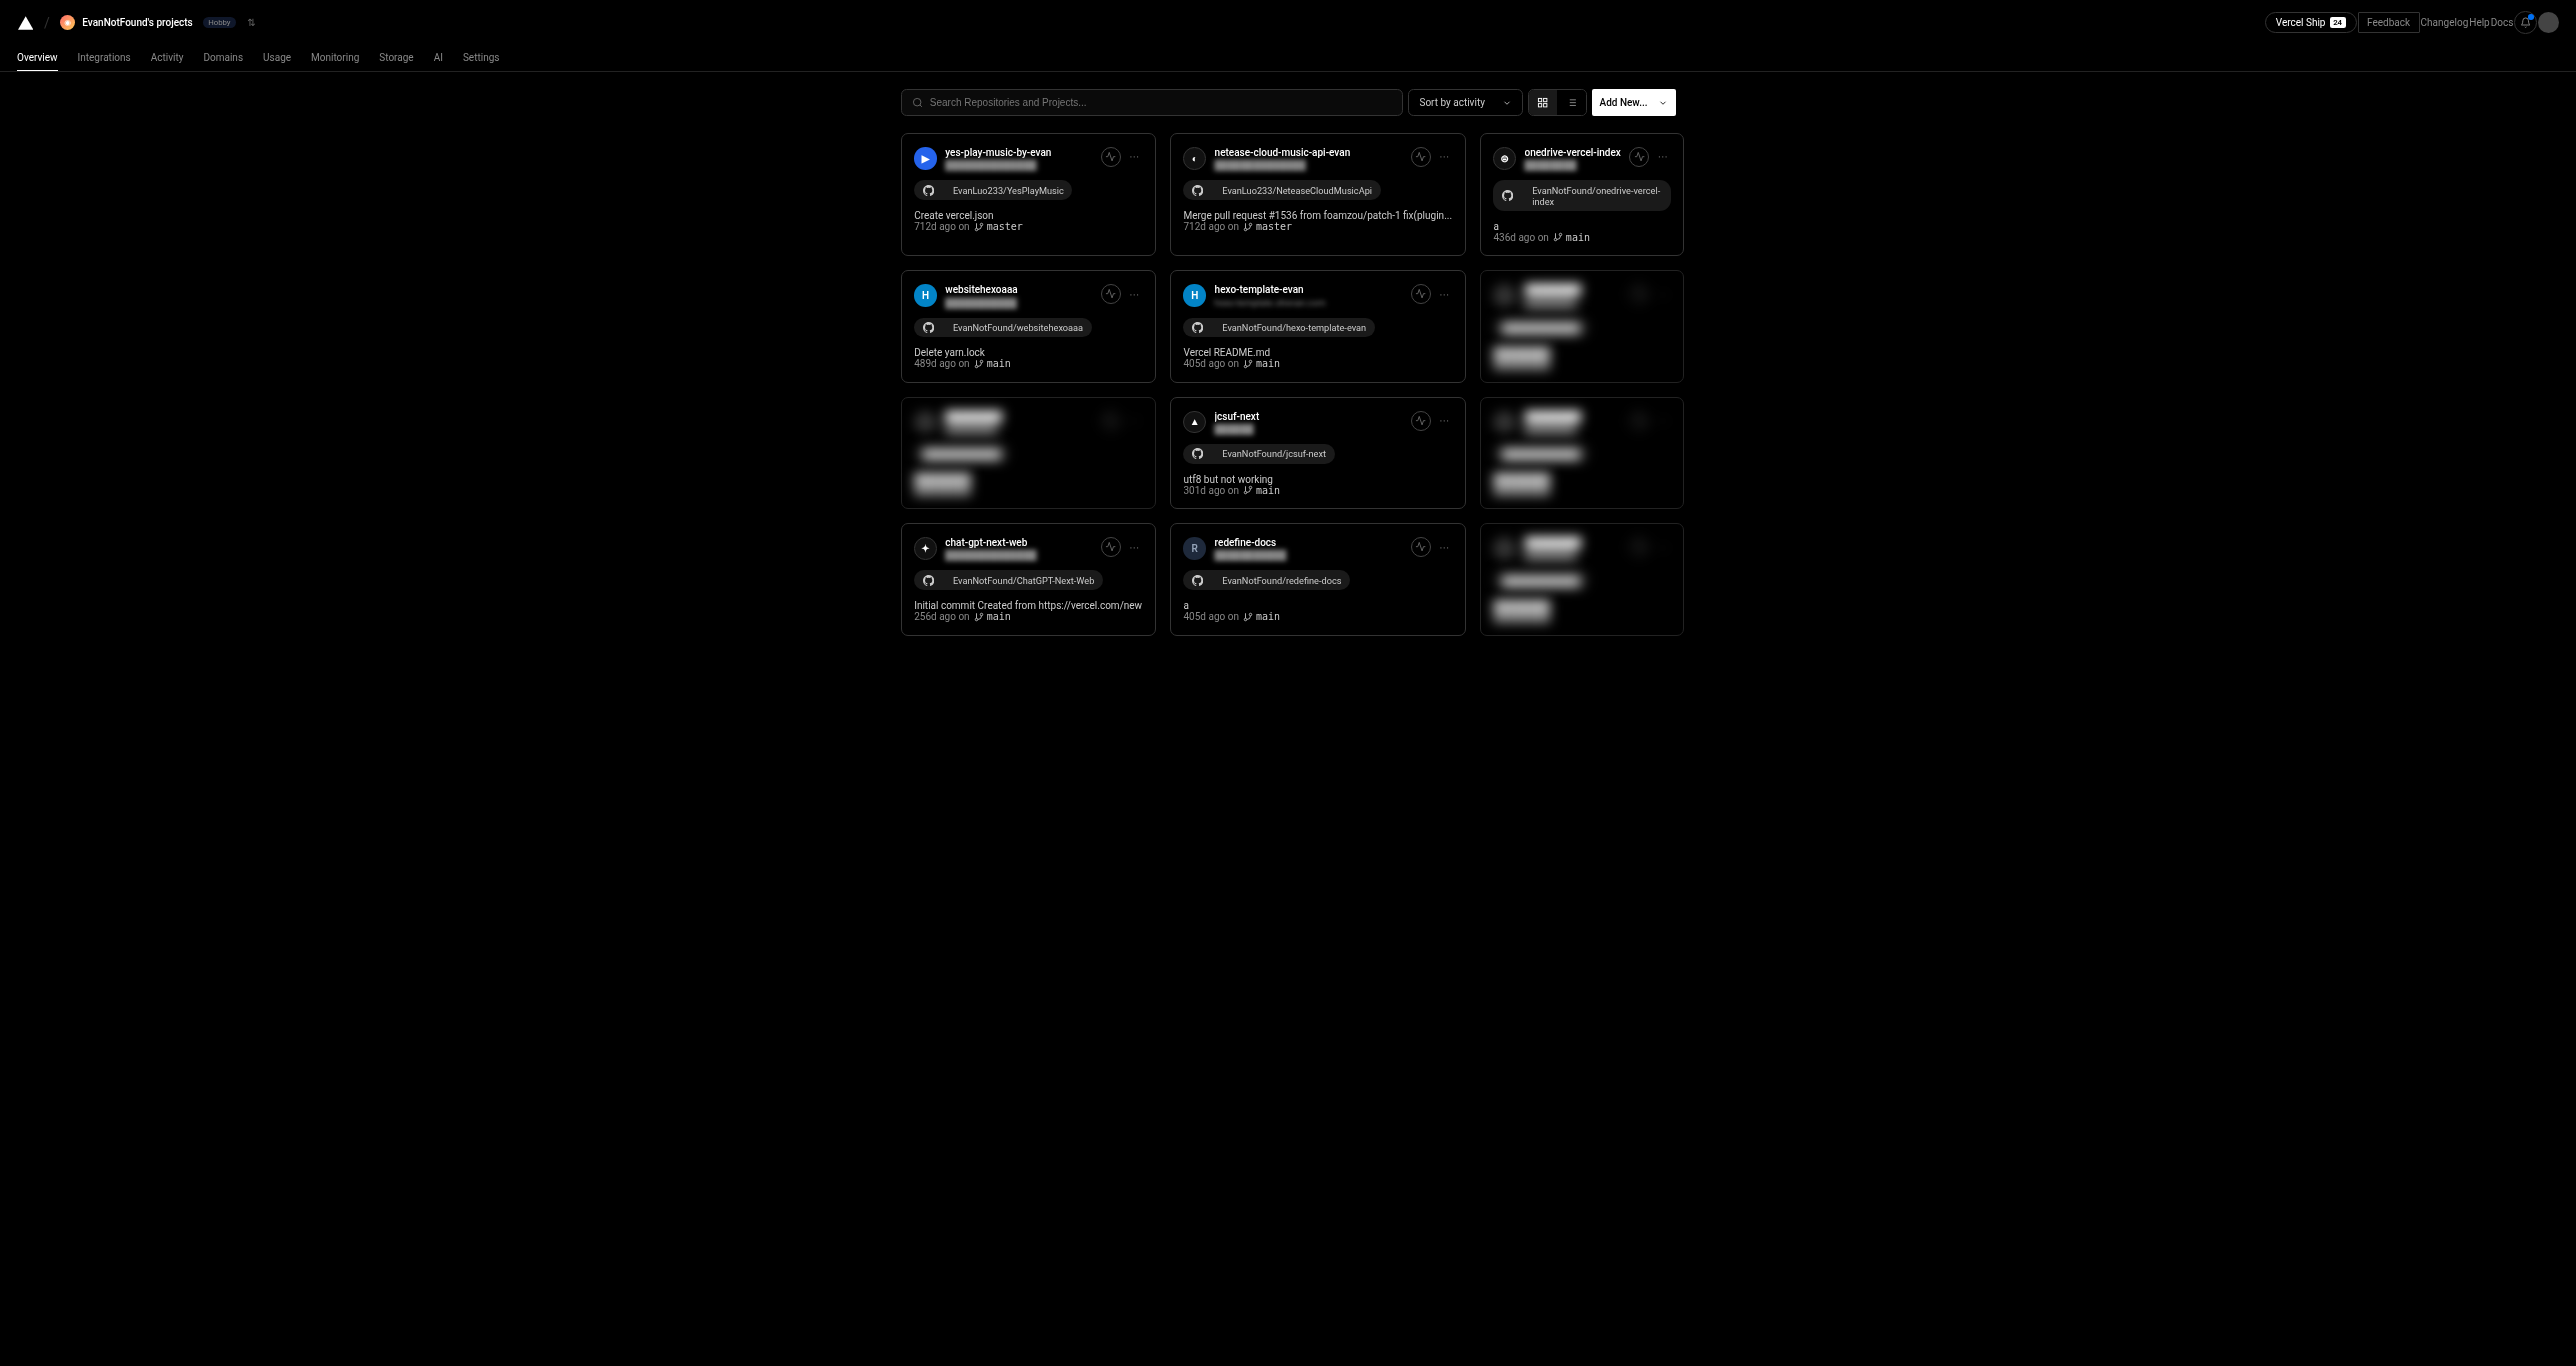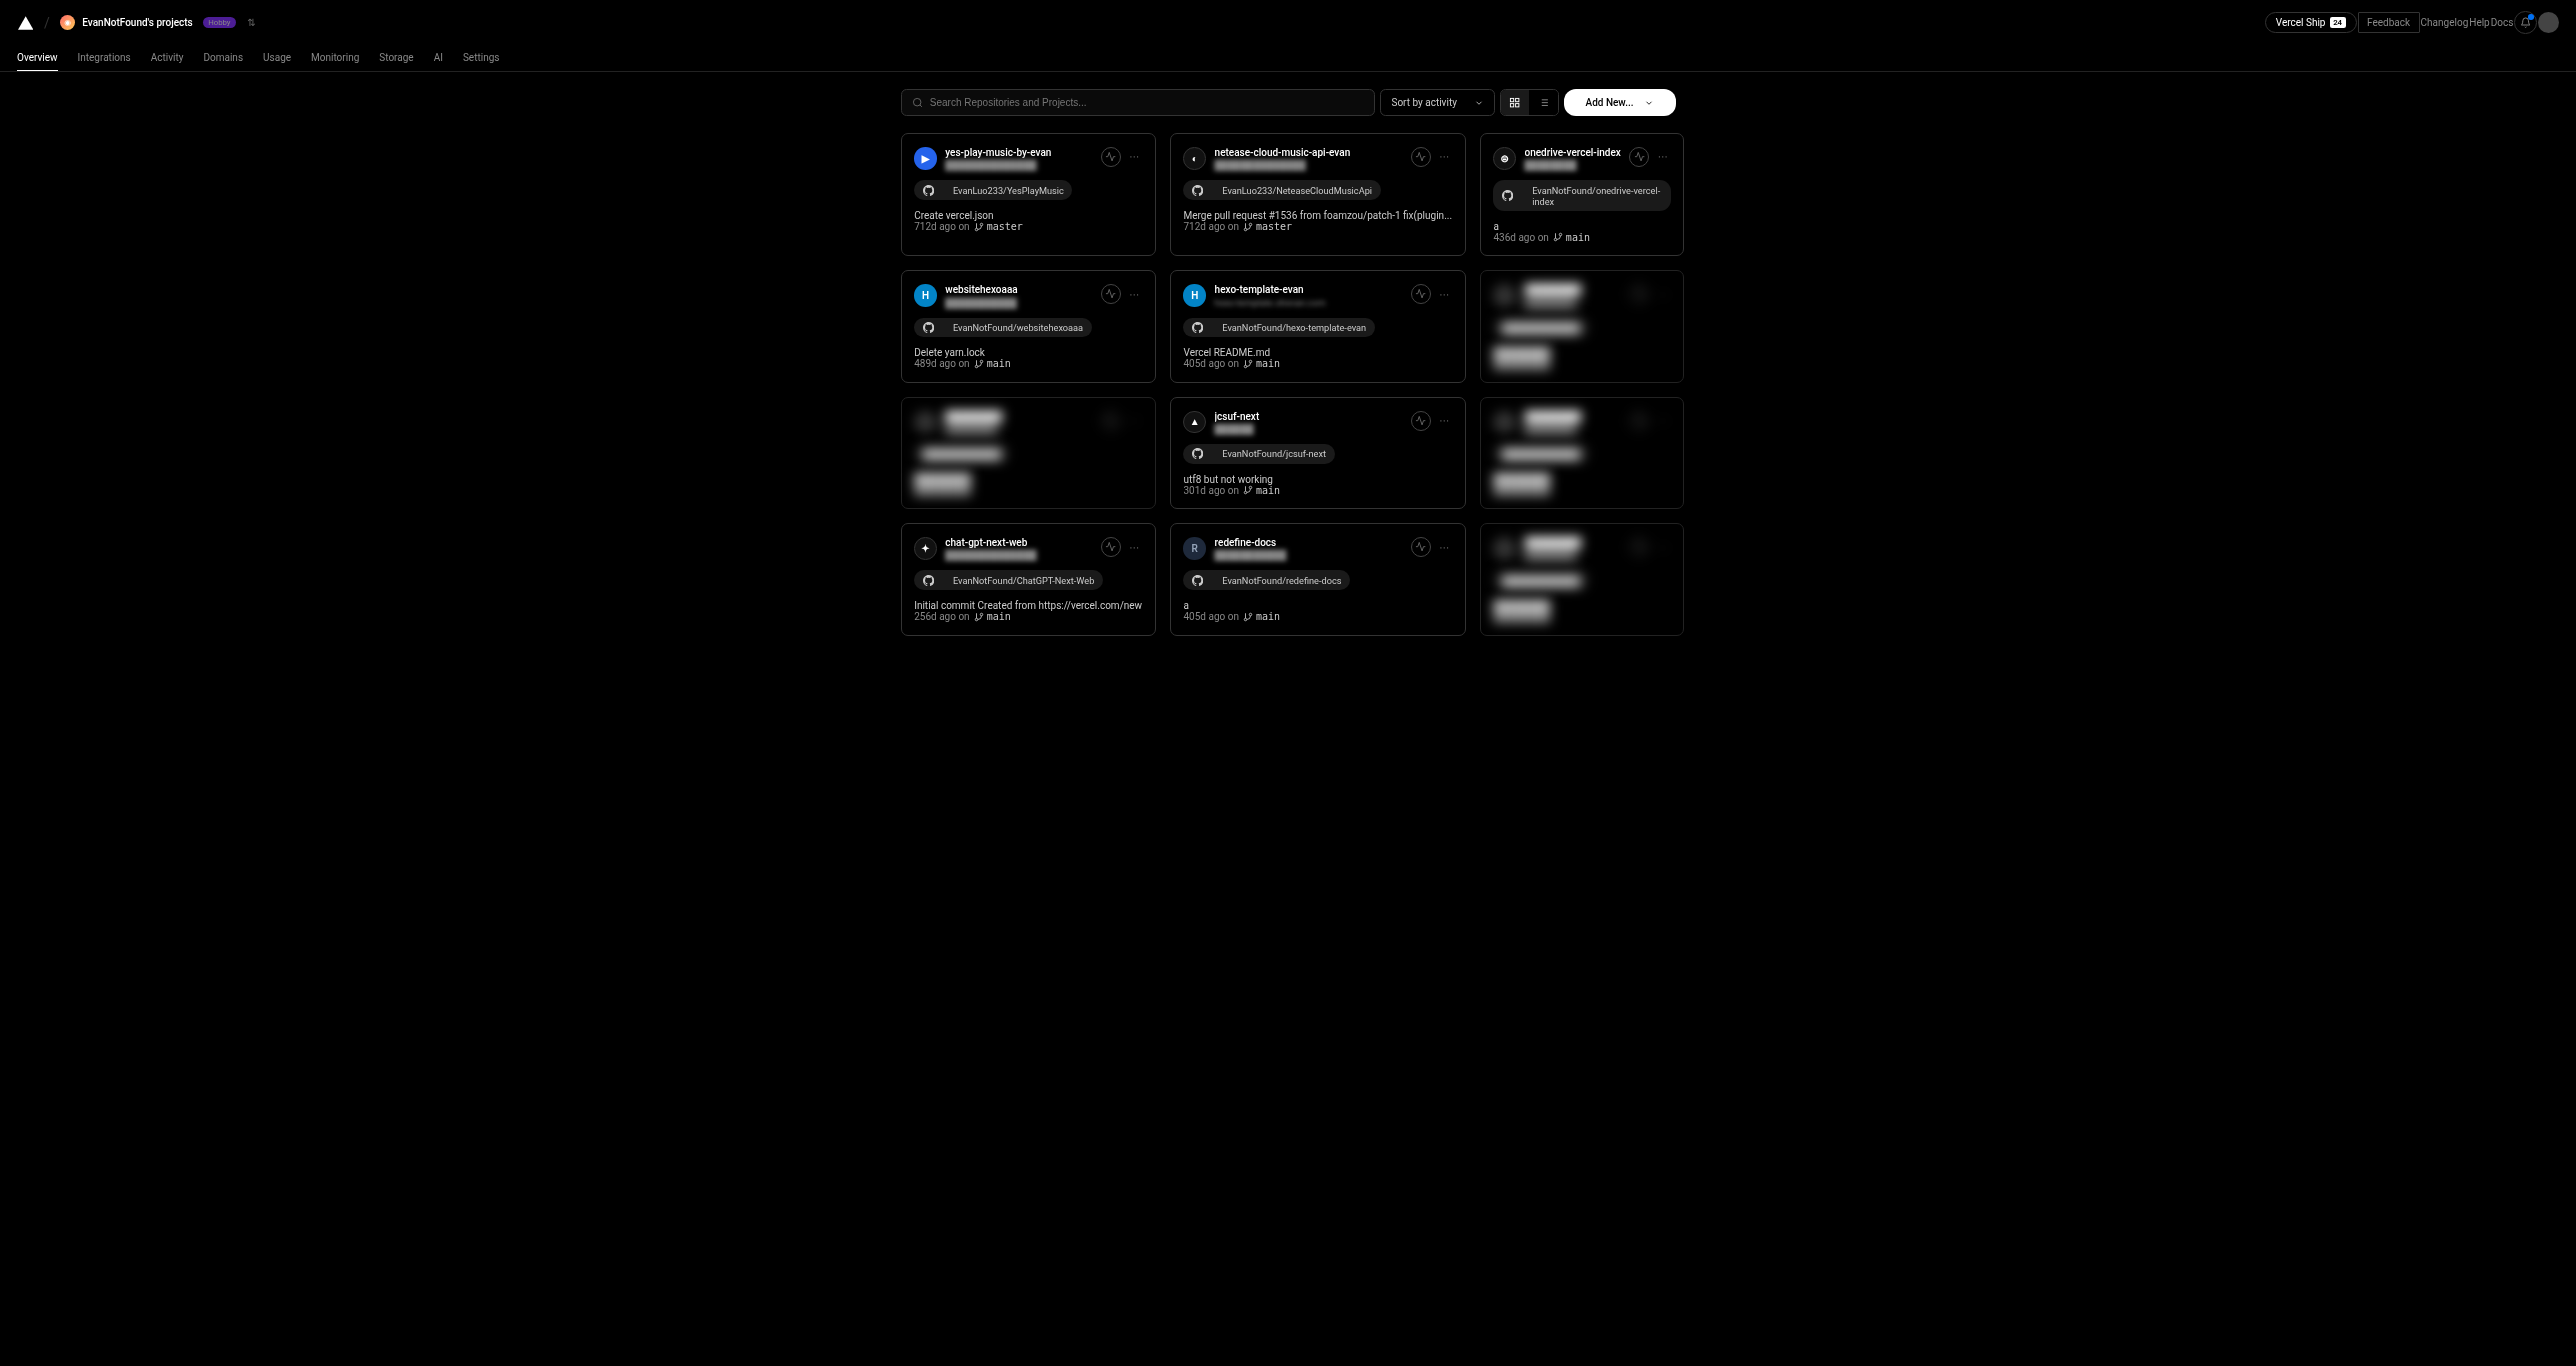--- a/index.html
+++ b/index.html
@@ -11,7 +11,7 @@
 .team-avatar{display:flex;align-items:center;gap:7px}
 .avatar-circle{width:15.5px;height:15.5px;border-radius:50%;background:linear-gradient(135deg,#ff6b6b,#feca57);display:flex;align-items:center;justify-content:center;font-size:7.8px}
 .team-name{font-weight:500}
-.badge{background:#4c1d95;color:#888;padding:1.4px 5.6px;border-radius:7px;font-size:7.8px;margin-left:2.8px}
+.badge{background:#0f172a;color:#888;padding:1.4px 5.6px;border-radius:7px;font-size:7.8px;margin-left:2.8px}
 .updown{color:#666;margin-left:4.2px}
 .header-right{display:flex;align-items:center;gap:1px}
 .ship-btn{display:flex;align-items:center;gap:4.2px;border:0.7px solid #333;border-radius:14px;padding:4.2px 10px;color:#fff}

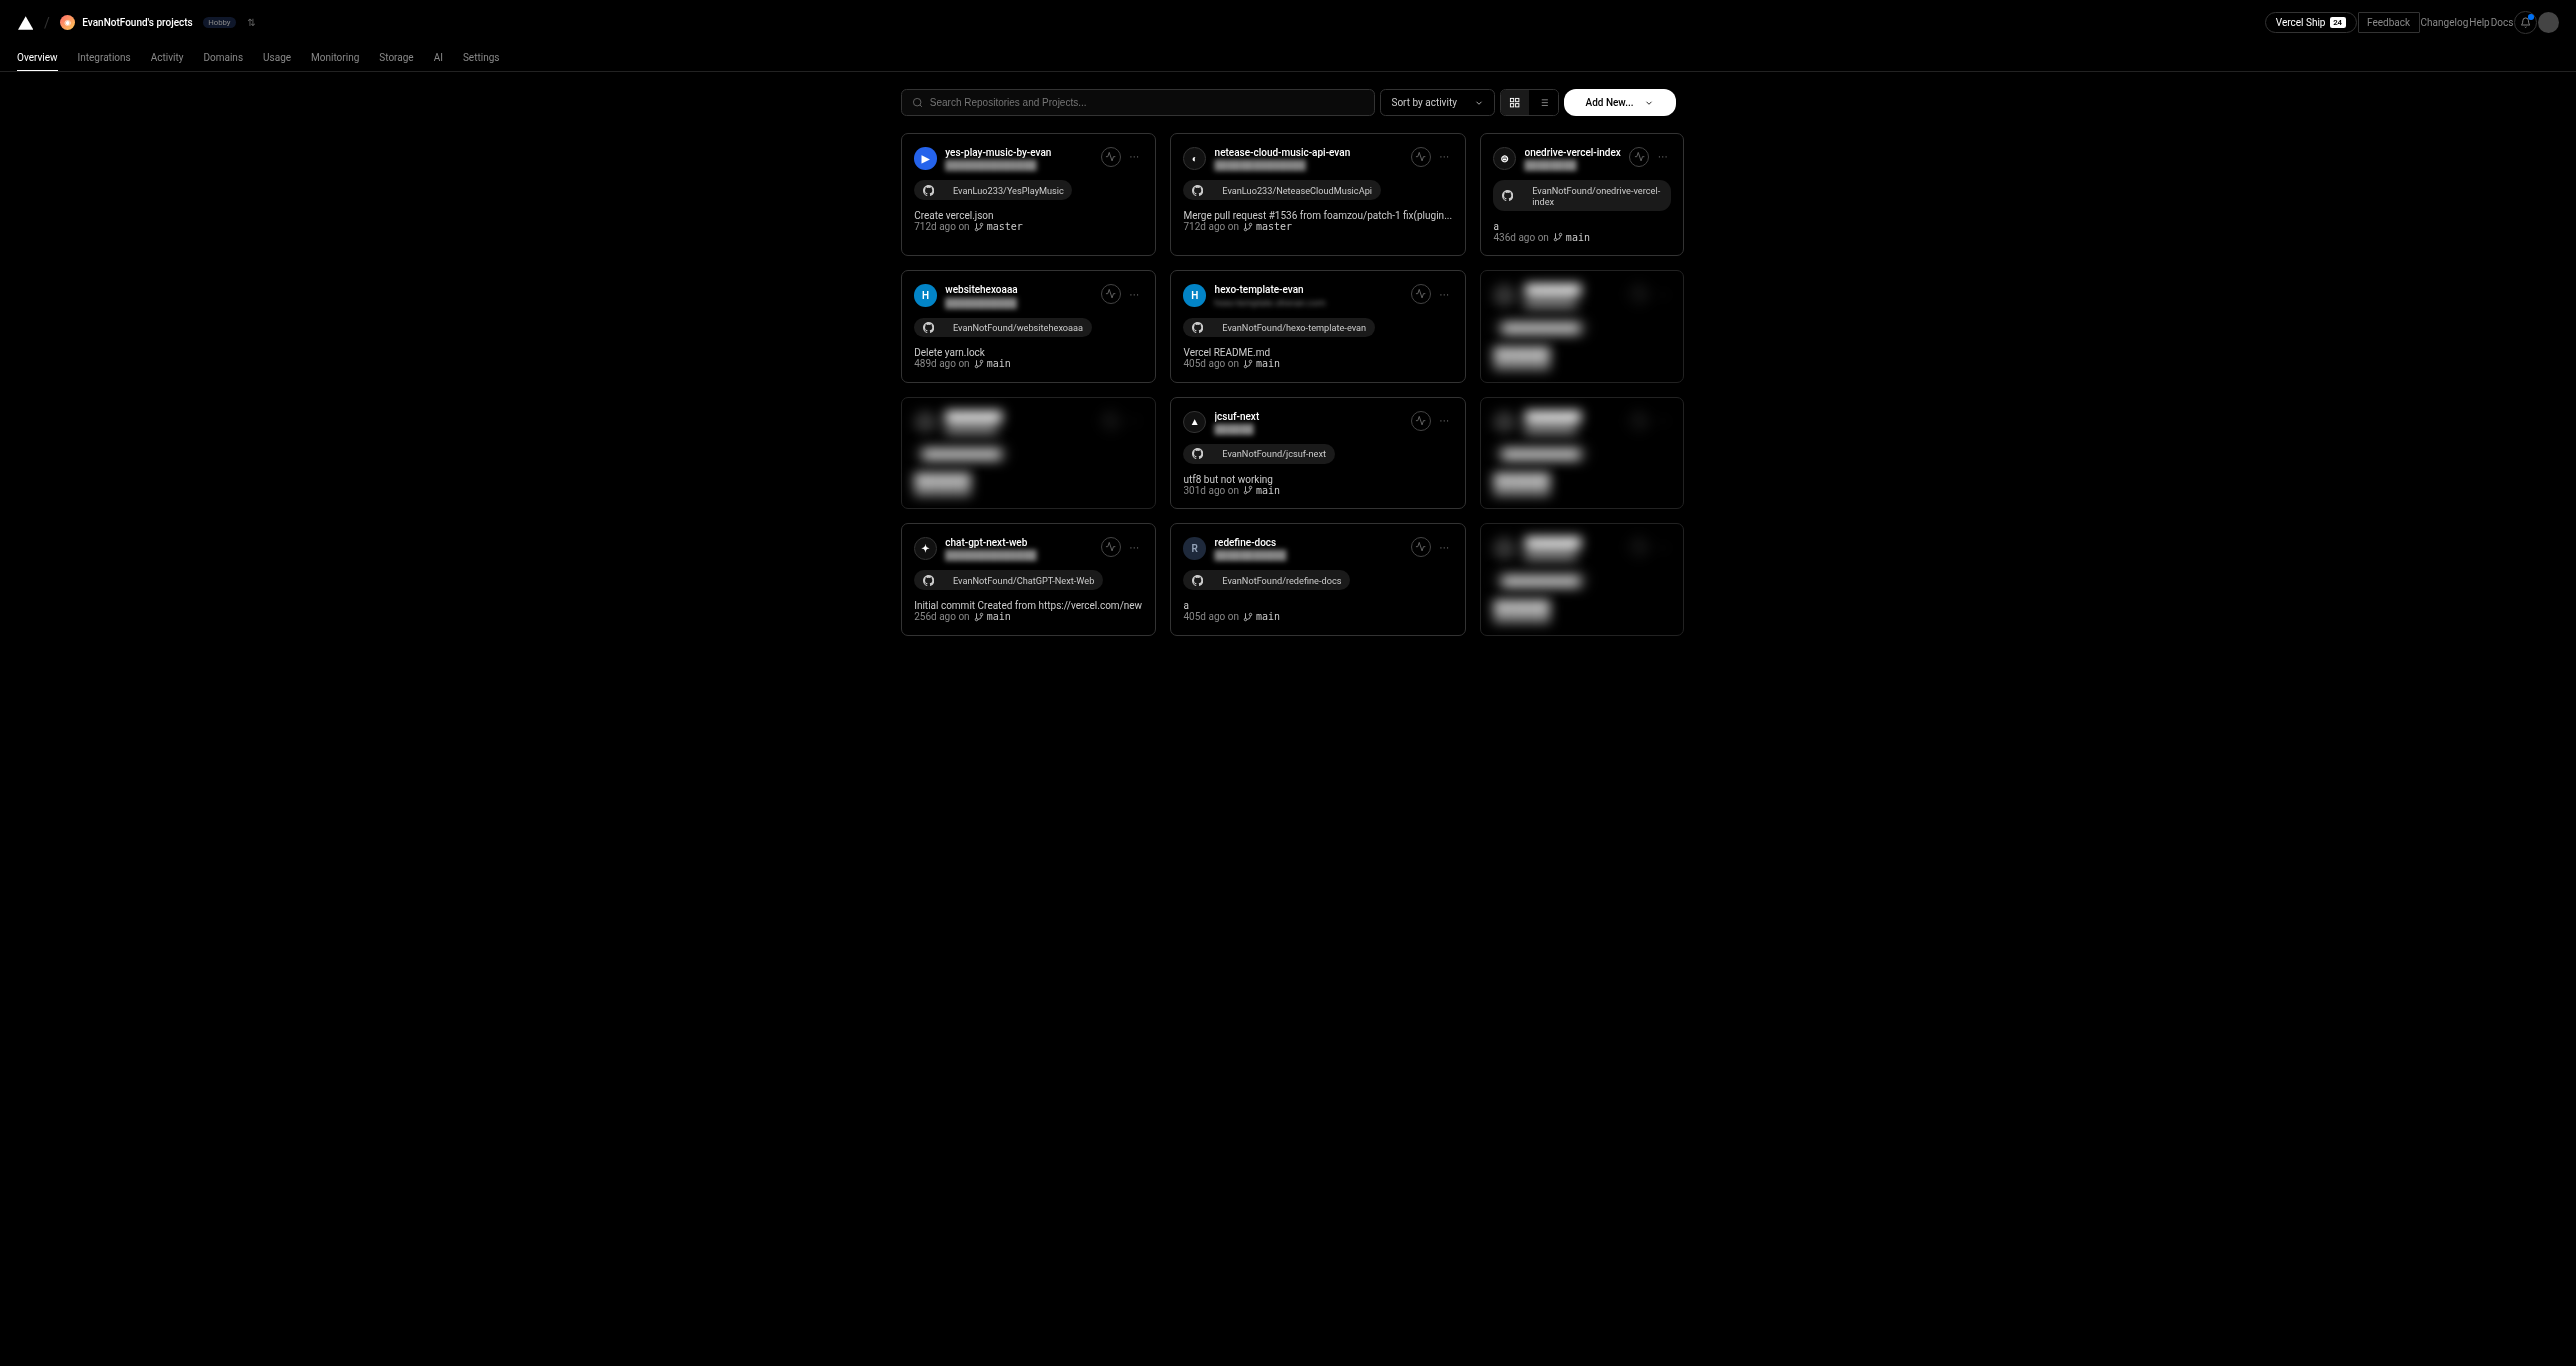--- a/index.html
+++ b/index.html
@@ -32,7 +32,7 @@
 .view-toggle{display:flex;border:0.7px solid #333;border-radius:5.6px;overflow:hidden}
 .view-btn{padding:7px 8.5px;color:#888;background:#000}
 .view-btn.active{background:#1a1a1a;color:#fff}
-.add-new{display:flex;align-items:center;gap:10px;background:#fff;color:#000;border-radius:12px;padding:7px 22px;font-weight:500}
+.add-new{display:flex;align-items:center;gap:10px;background:#fff;color:#000;border-radius:2px;padding:7px 8px;font-weight:500}
 .grid{display:grid;grid-template-columns:repeat(3,1fr);gap:14px}
 .card{border:0.7px solid #333;border-radius:7px;padding:12.7px;display:flex;flex-direction:column;gap:10px;position:relative}
 .card-head{display:flex;align-items:flex-start;gap:8.5px}

